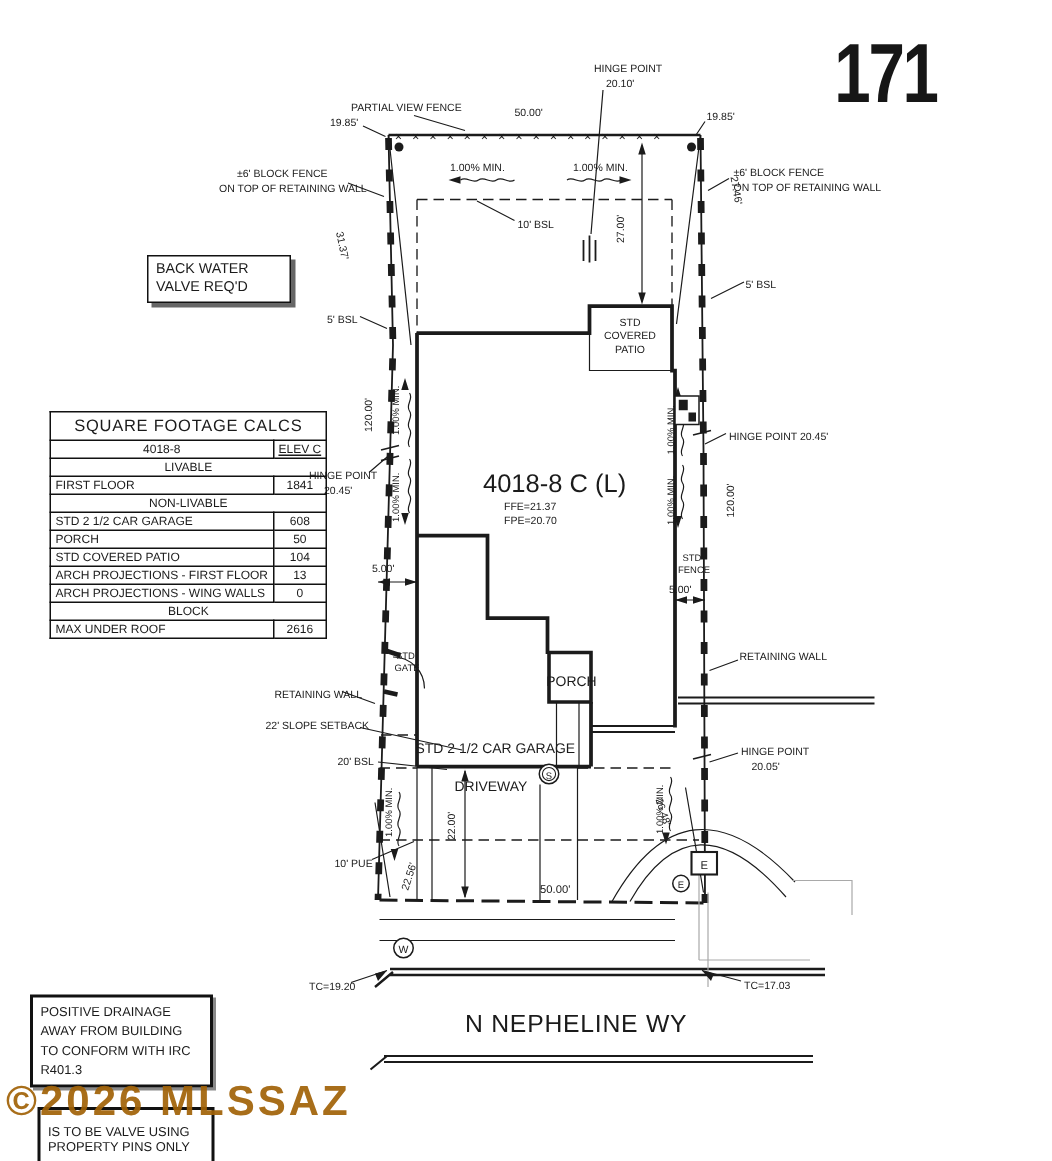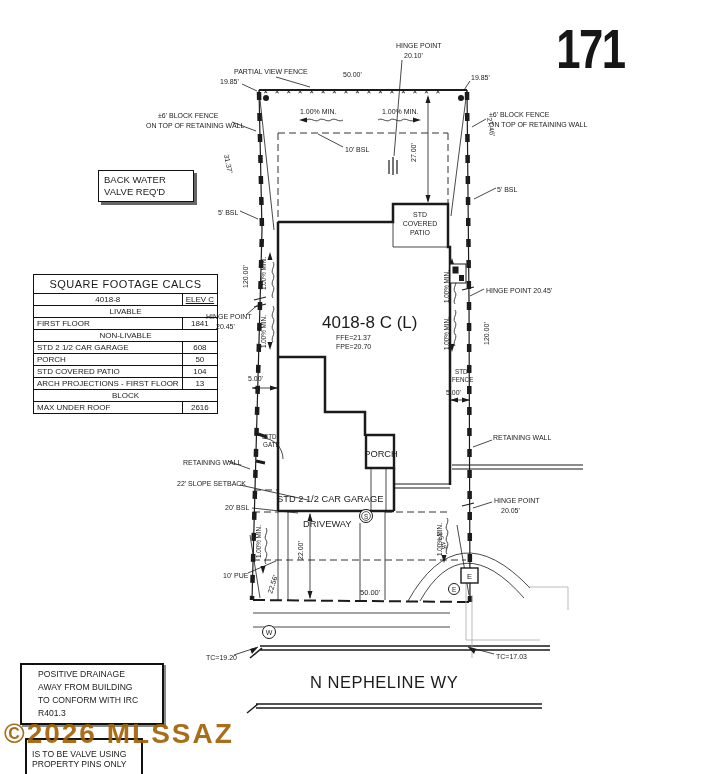--- a/index.html
+++ b/index.html
@@ -258,6 +258,10 @@
           <td class="val">13</td>
         </tr>
     <tr>
+          <td>ARCH PROJECTIONS - WING WALLS</td>
+          <td class="val">0</td>
+        </tr>
+    <tr>
           <td colspan="2" class="ctr">BLOCK</td>
         </tr>
     <tr>

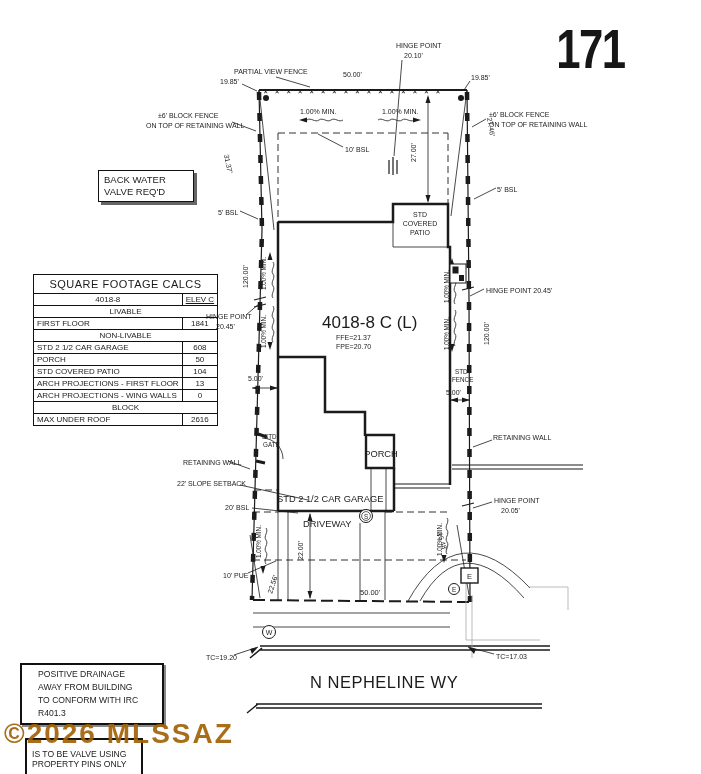--- a/index.html
+++ b/index.html
@@ -26,7 +26,7 @@
   .notebox{position:absolute;background:#fff;border:1.5px solid #111;}
   .bw{left:98px;top:170px;width:84px;padding:3px 5px;font-size:9.5px;line-height:12px;
       box-shadow:3px 3px 0 rgba(20,20,20,.65);}
-  .drain{left:20px;top:663px;width:108px;padding:3px 16px;font-size:8.6px;line-height:13px;
+  .drain{left:20px;top:663px;width:108px;padding:3px 5px;font-size:8.6px;line-height:13px;
       border-width:2px;box-shadow:2px 2px 0 rgba(20,20,20,.5);}
   .pins{left:25px;top:738px;width:104px;height:36px;padding:9px 5px 0 5px;font-size:8.6px;
       line-height:10px;border-width:2px;}

